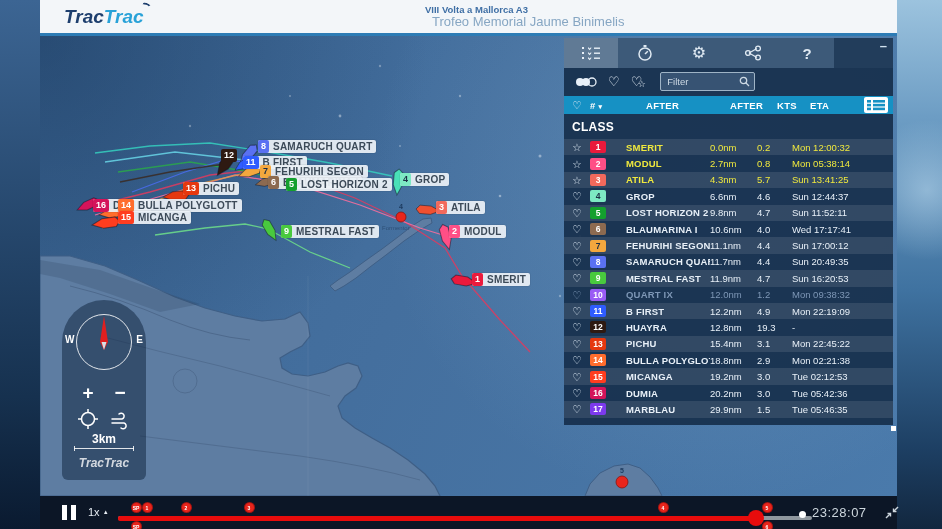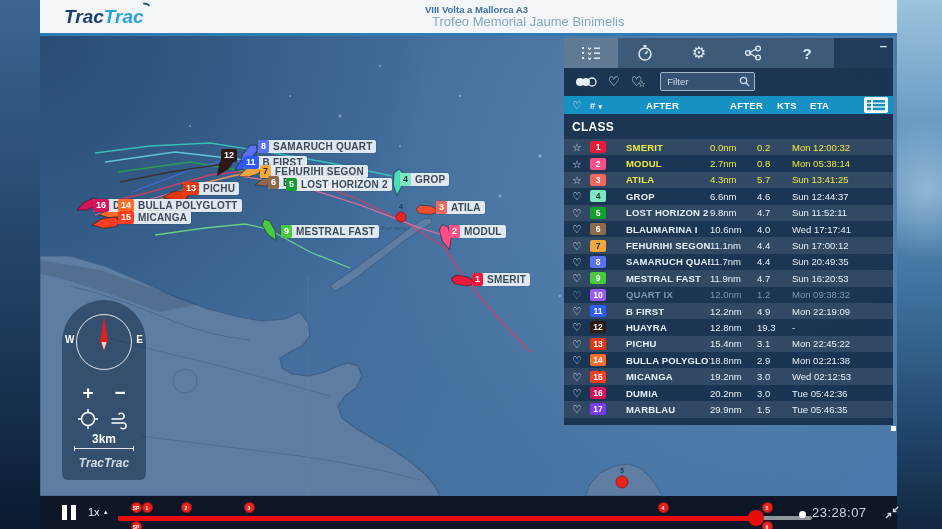--- a/index.html
+++ b/index.html
@@ -492,7 +492,7 @@
           <span class="name">MICANGA</span>
           <span class="after">19.2nm</span>
           <span class="kts">3.0</span>
-          <span class="eta">Wed 02:12:53</span>
+          <span class="eta">Tue 02:12:53</span>
         </div>
         <div class="trow">
           <span class="cfav"><span class="fav">♡</span></span>

